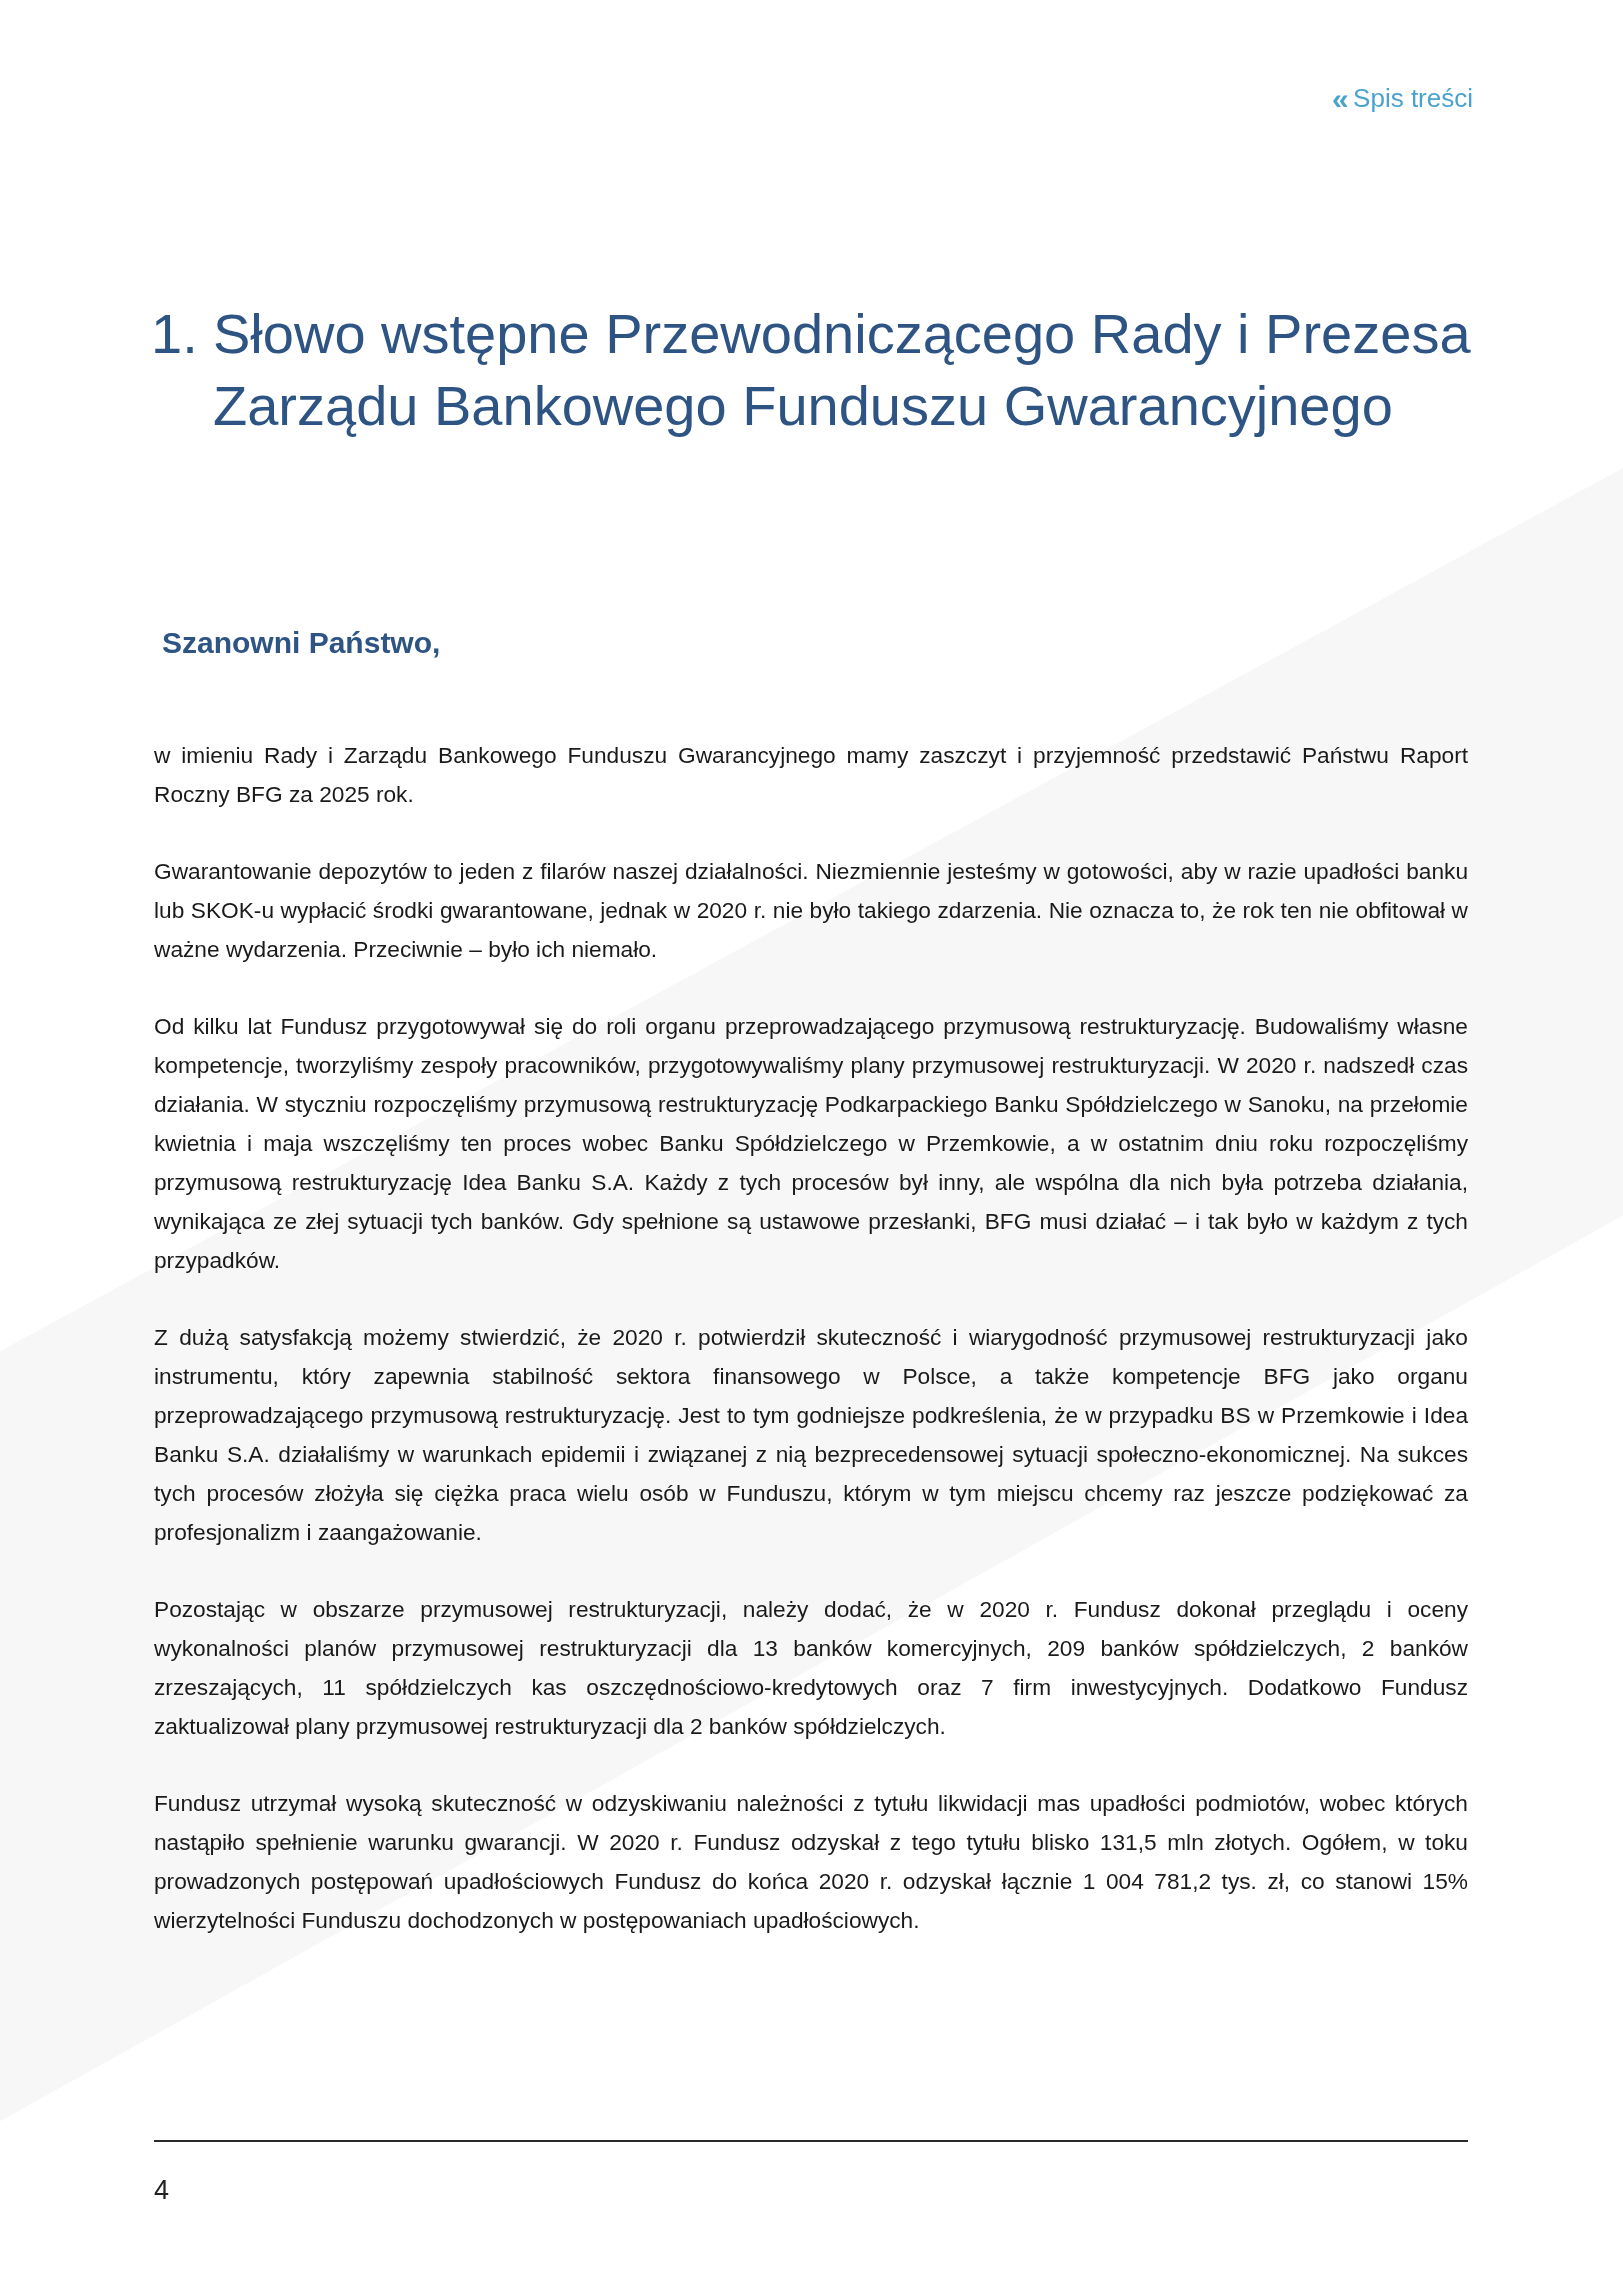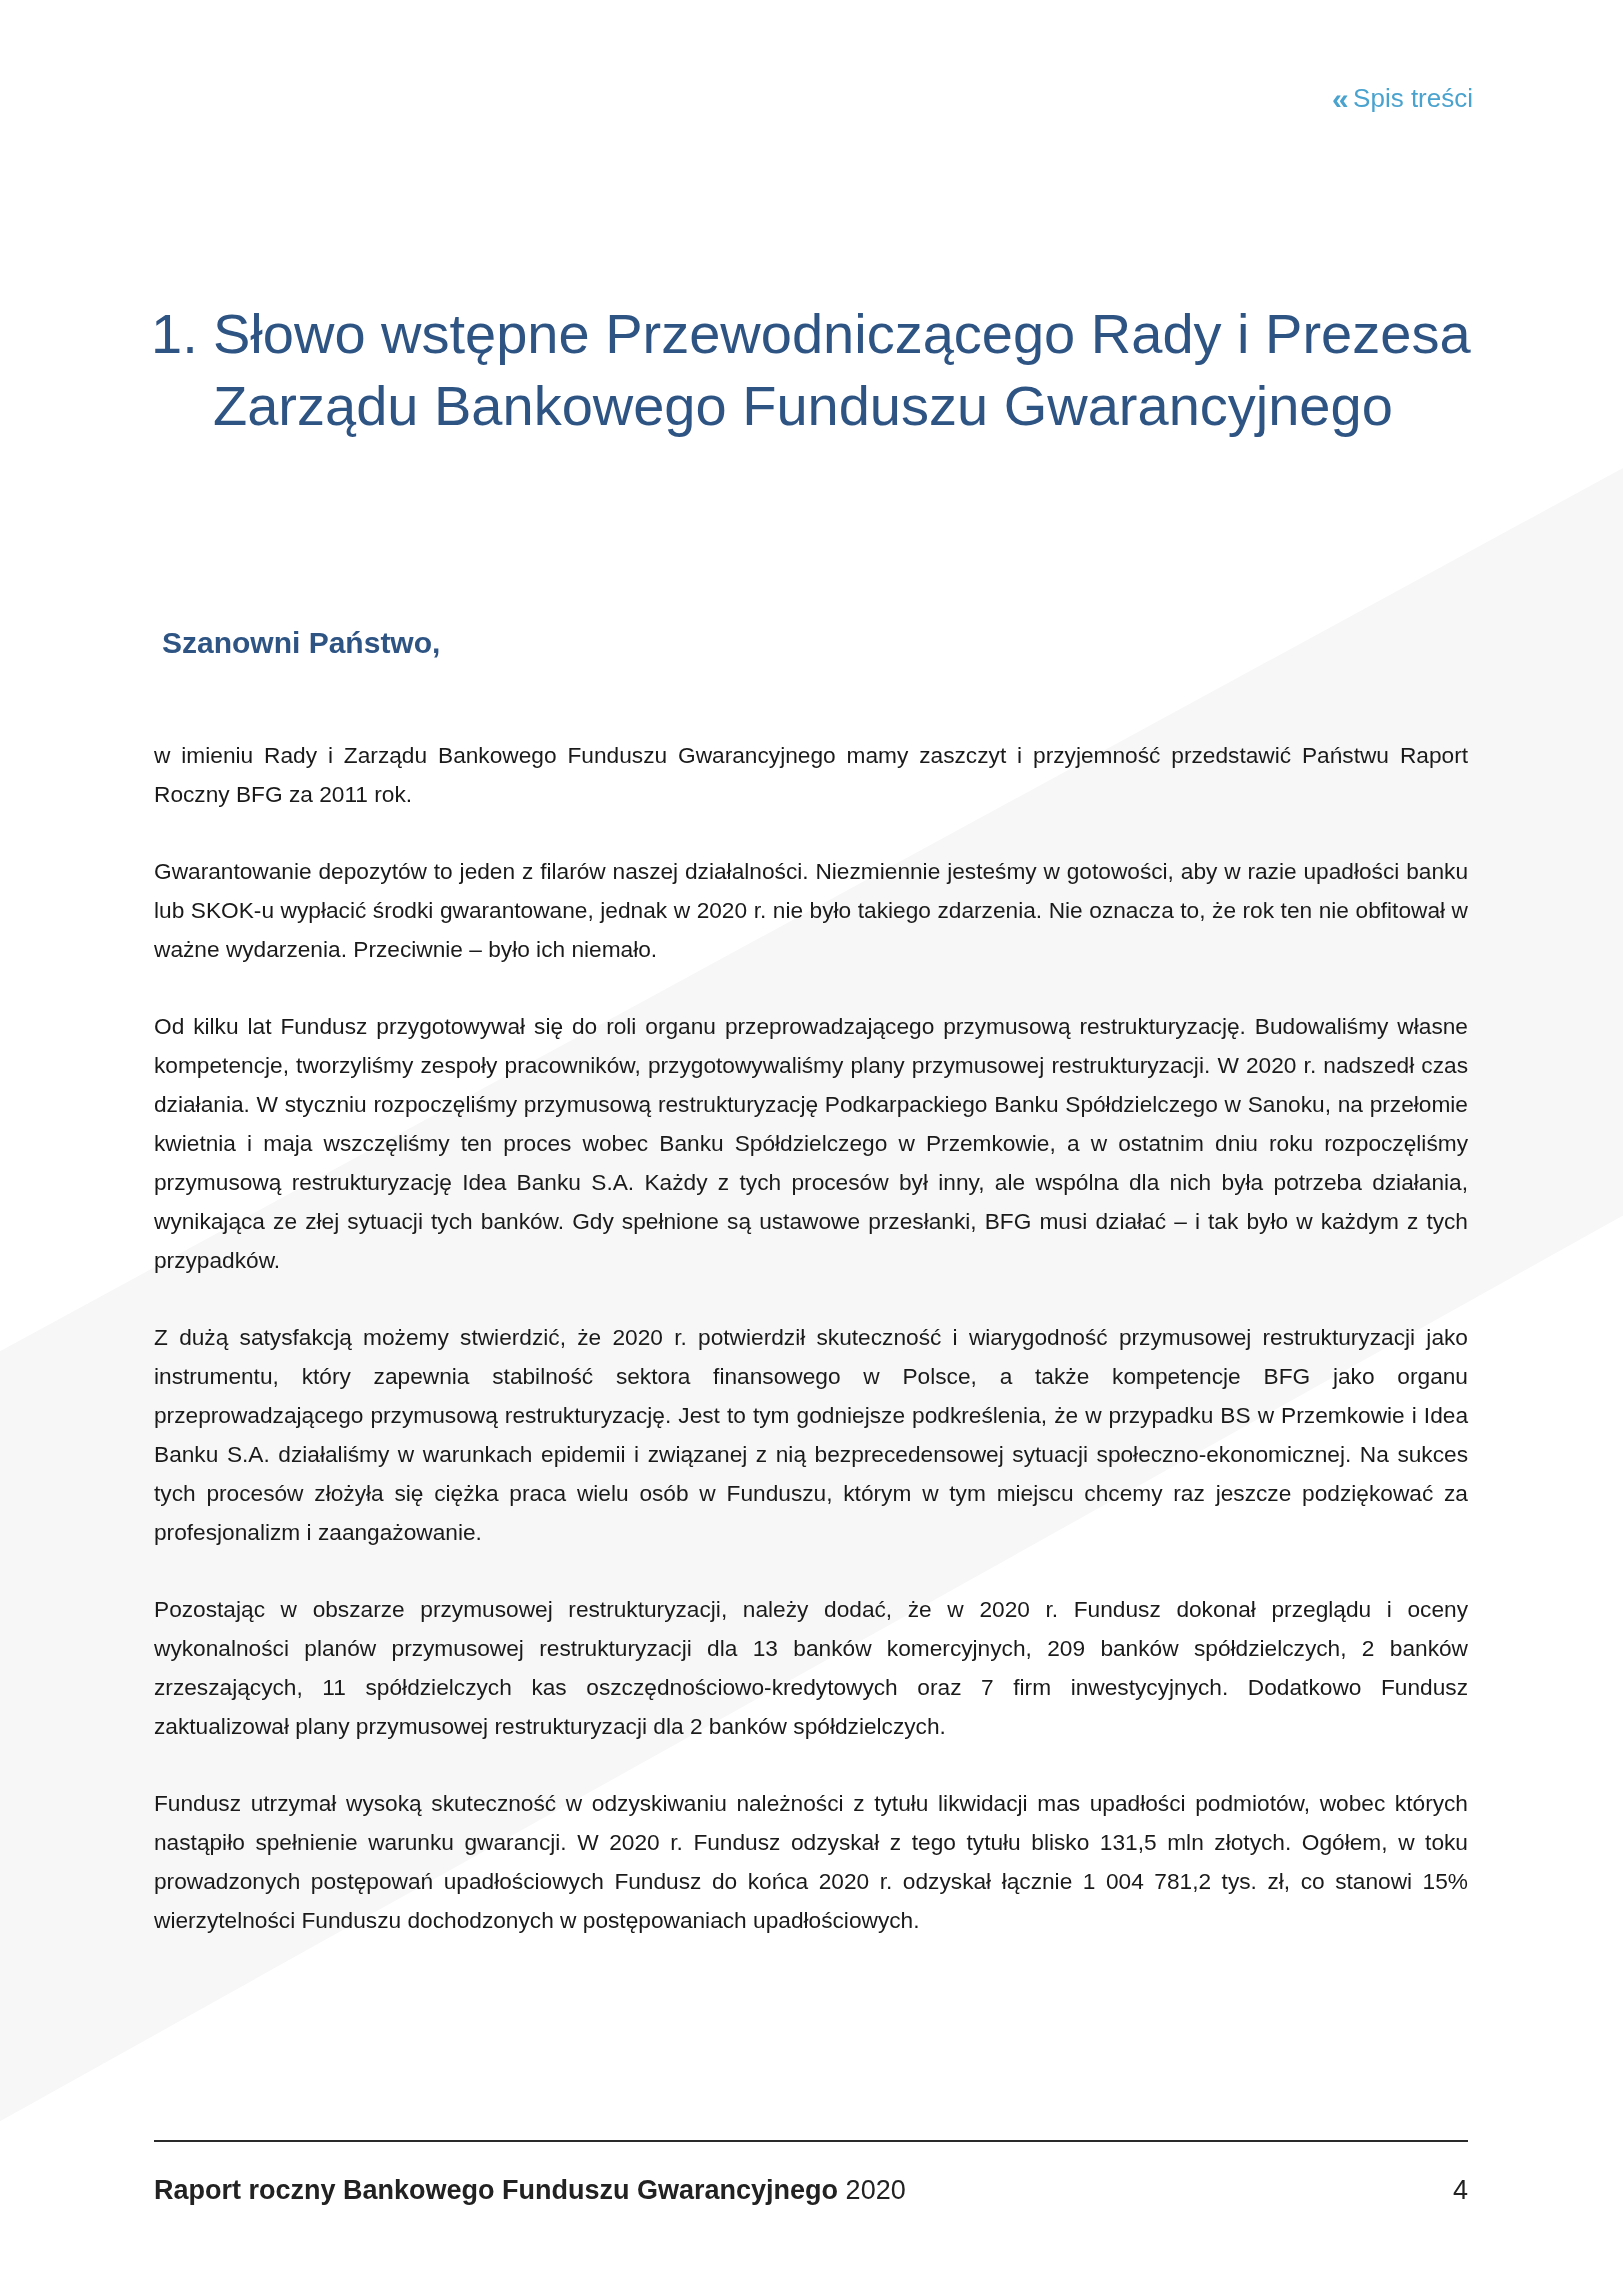--- a/index.html
+++ b/index.html
@@ -65,7 +65,7 @@
 <h2 class="salutation">Szanowni Państwo,</h2>
 
 <div class="body-text">
-  <p>w imieniu Rady i Zarządu Bankowego Funduszu Gwarancyjnego mamy zaszczyt i przyjemność przedstawić Państwu Raport Roczny BFG za 2011 rok.</p>
+  <p>w imieniu Rady i Zarządu Bankowego Funduszu Gwarancyjnego mamy zaszczyt i przyjemność przedstawić Państwu Raport Roczny BFG za 2025 rok.</p>
   <p>Gwarantowanie depozytów to jeden z filarów naszej działalności. Niezmiennie jesteśmy w gotowości, aby w razie upadłości banku lub SKOK-u wypłacić środki gwarantowane, jednak w 2020 r. nie było takiego zdarzenia. Nie oznacza to, że rok ten nie obfitował w ważne wydarzenia. Przeciwnie – było ich niemało.</p>
   <p>Od kilku lat Fundusz przygotowywał się do roli organu przeprowadzającego przymusową restrukturyzację. Budowaliśmy własne kompetencje, tworzyliśmy zespoły pracowników, przygotowywaliśmy plany przymusowej restrukturyzacji. W 2020 r. nadszedł czas działania. W styczniu rozpoczęliśmy przymusową restrukturyzację Podkarpackiego Banku Spółdzielczego w Sanoku, na przełomie kwietnia i maja wszczęliśmy ten proces wobec Banku Spółdzielczego w Przemkowie, a w ostatnim dniu roku rozpoczęliśmy przymusową restrukturyzację Idea Banku S.A. Każdy z tych procesów był inny, ale wspólna dla nich była potrzeba działania, wynikająca ze złej sytuacji tych banków. Gdy spełnione są ustawowe przesłanki, BFG musi działać – i tak było w każdym z tych przypadków.</p>
   <p>Z dużą satysfakcją możemy stwierdzić, że 2020 r. potwierdził skuteczność i wiarygodność przymusowej restrukturyzacji jako instrumentu, który zapewnia stabilność sektora finansowego w Polsce, a także kompetencje BFG jako organu przeprowadzającego przymusową restrukturyzację. Jest to tym godniejsze podkreślenia, że w przypadku BS w Przemkowie i Idea Banku S.A. działaliśmy w warunkach epidemii i związanej z nią bezprecedensowej sytuacji społeczno-ekonomicznej. Na sukces tych procesów złożyła się ciężka praca wielu osób w Funduszu, którym w tym miejscu chcemy raz jeszcze podziękować za profesjonalizm i zaangażowanie.</p>

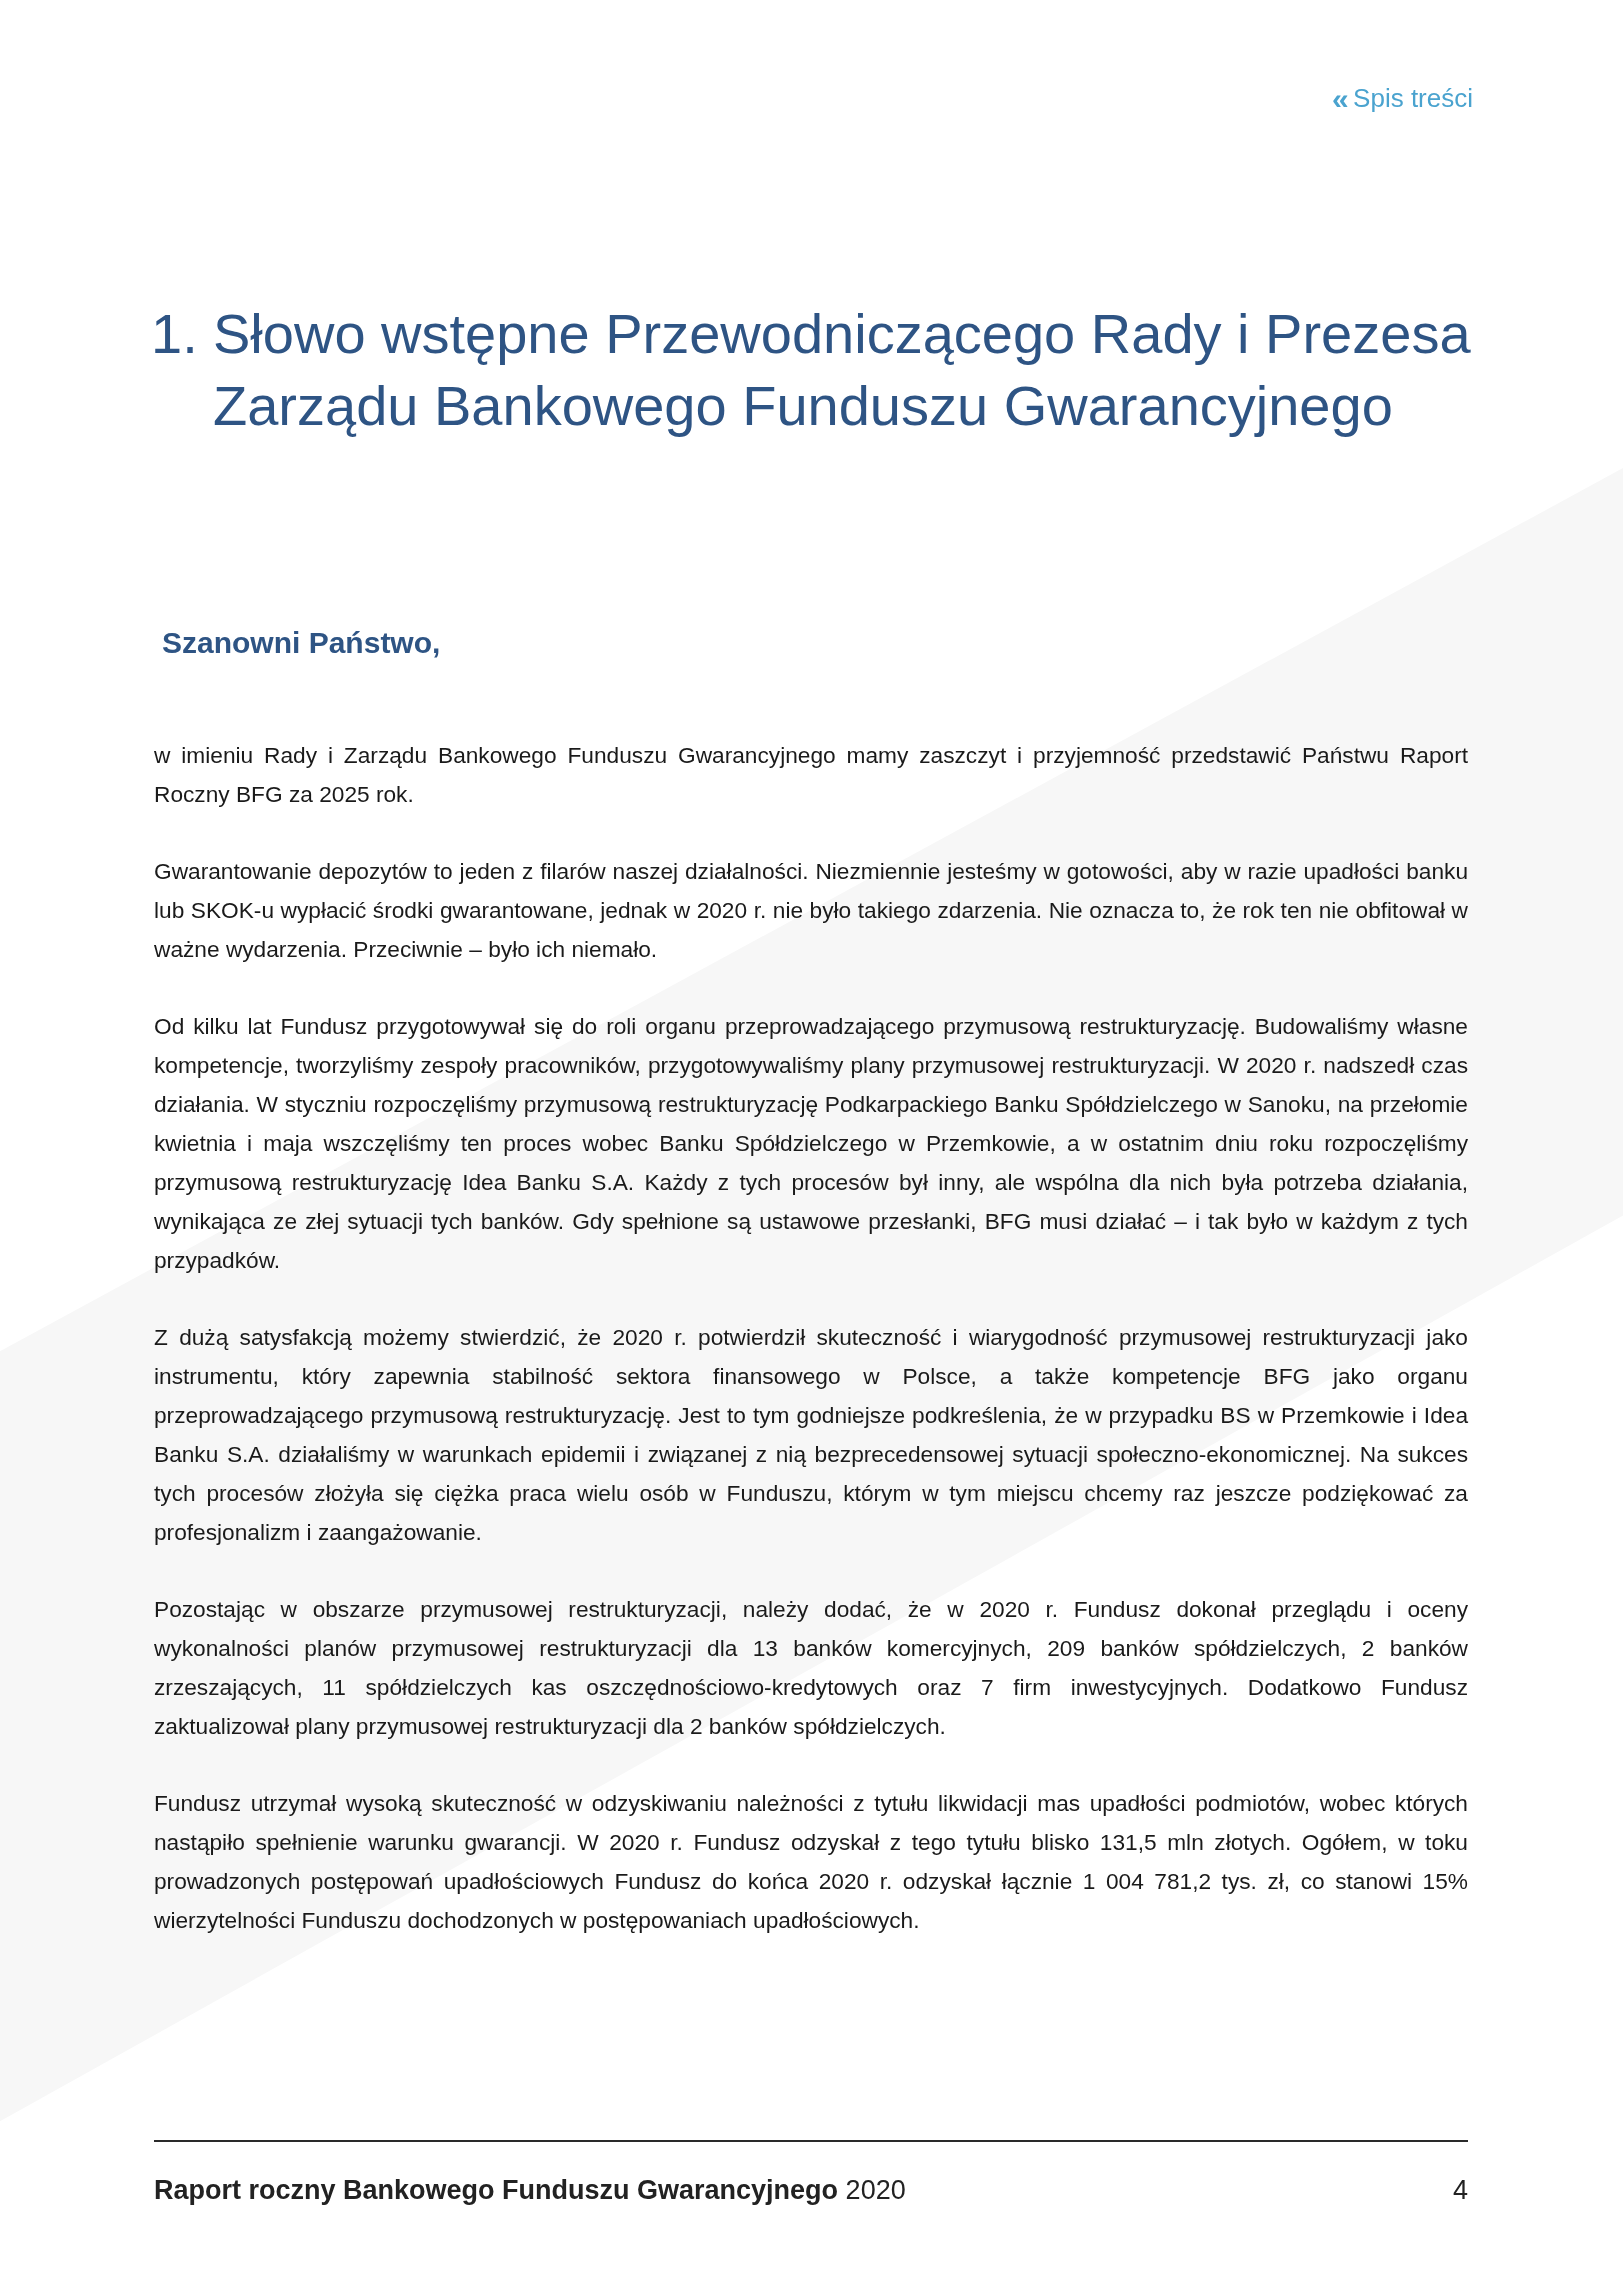--- a/index.html
+++ b/index.html
@@ -76,10 +76,6 @@
 <div class="footer-rule"></div>
 
 <div class="footer">
-  <span>
-    <span class="report-title">Raport roczny Bankowego Funduszu Gwarancyjnego</span>
-    <span class="year">2020</span>
-  </span>
   <span>4</span>
 </div>
 

